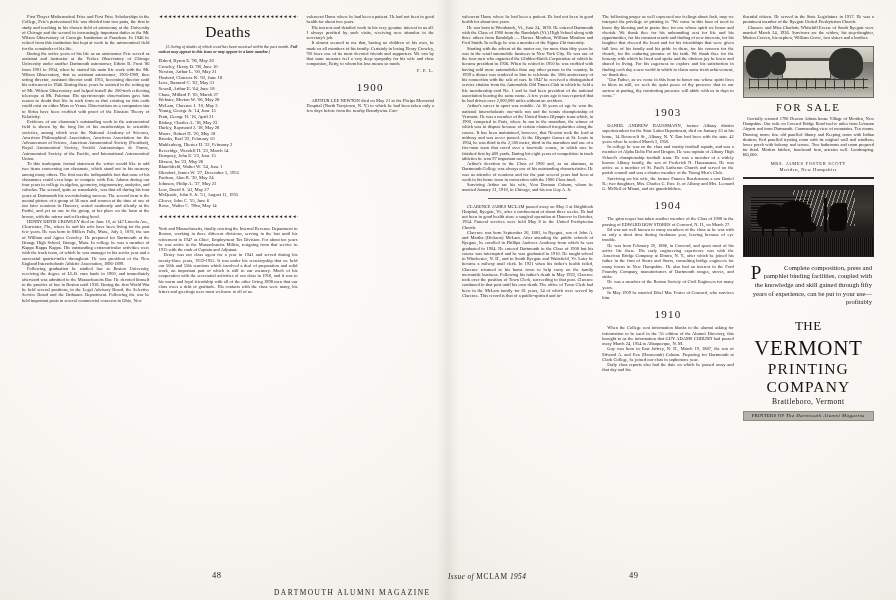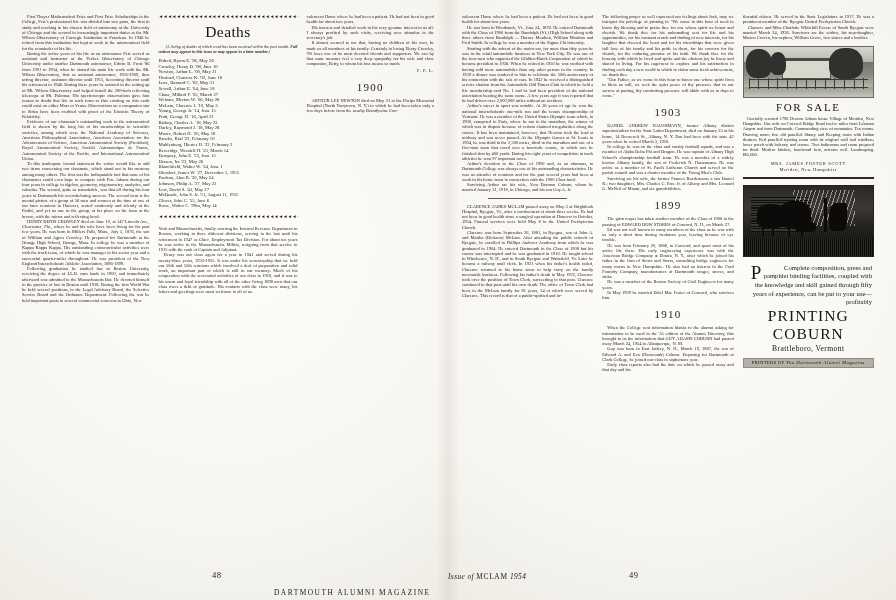--- a/index.html
+++ b/index.html
@@ -208,7 +208,7 @@
         <p>DANIEL ANDREW HAUSSMANN, former Albany district superintendent for the State Labor Department, died on January 23 at his home, 14 Roosevelt St., Albany, N. Y. Dan had been with the state 42 years when he retired March 3, 1950.</p>
         <p>In college he was on the class and varsity football squads, and was a member of Alpha Delta Phi and Dragon. He was captain of Albany High School's championship football team. He was a member of a widely known Albany family, the son of Frederick N. Haussmann. He was active as a member of St. Paul's Lutheran Church and served on the parish council and was a charter member of the Young Men's Club.</p>
         <p>Surviving are his wife, the former Frances Ruedemann; a son Daniel R.; two daughters, Mrs. Charles C. Pace Jr. of Albany and Mrs. Leonard G. McNeil of Miami, and six grandchildren.</p>
-        <div class="yr">1899</div>
+        <div class="yr">1904</div>
         <p>The grim reaper has taken another member of the Class of 1908 in the passing of EDWARD DOW STORRS of Concord, N. H., on March 27.</p>
         <p>Ed was not well known to many members of the class as he was with us only a short time during freshman year, leaving because of eye trouble.</p>
         <p>He was born February 20, 1886, in Concord, and spent most of his active life there. His early engineering experience was with the American Bridge Company at Elmira, N. Y., after which he joined his father in the firm of Storrs and Storrs, consulting bridge engineers for many towns in New Hampshire. He also had an interest in the Ford Foundry Company, manufacturers of Dartmouth ranges, stoves, and sinks.</p>

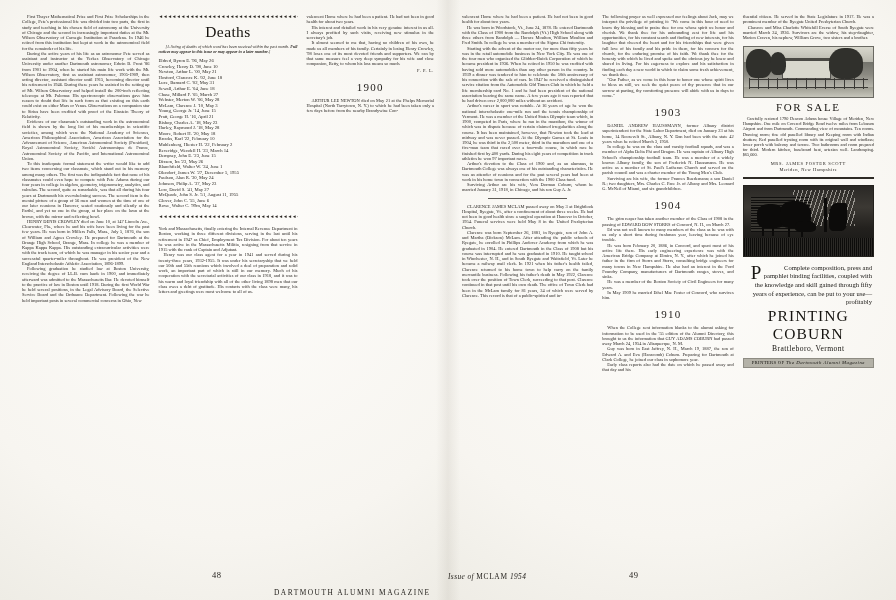--- a/index.html
+++ b/index.html
@@ -280,6 +280,7 @@
             <span>skill gained through fifty years of experience,</span>
             <span>can be put to your use—profitably</span>
           </div>
+          <div class="vp-name1"><span class="sm">THE</span> <span>VERMONT</span></div>
           <div class="vp-name2">PRINTING COBURN</div>
           <div class="vp-city">Brattleboro, Vermont</div>
           <div class="vp-foot"><span class="sc">PRINTERS OF </span><i>The Dartmouth Alumni Magazine</i></div>

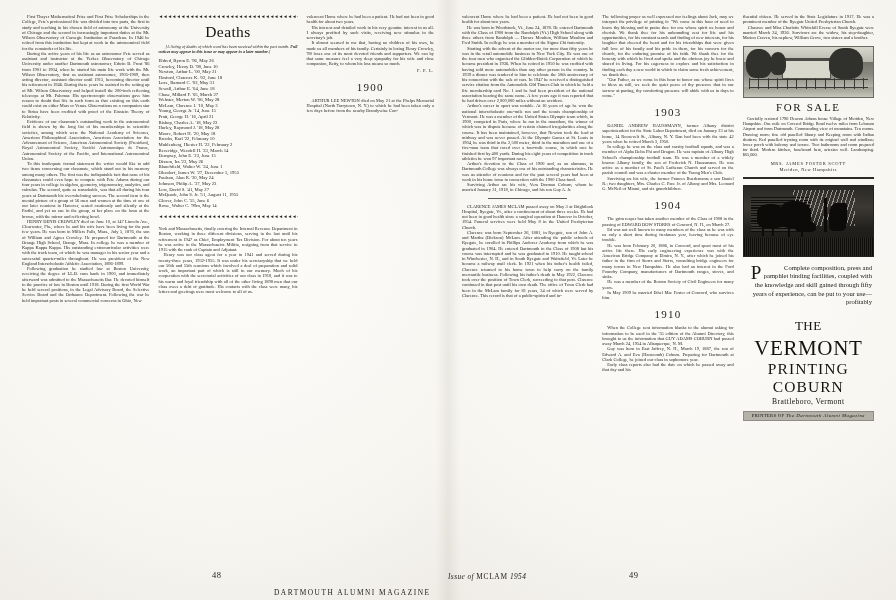--- a/index.html
+++ b/index.html
@@ -281,7 +281,7 @@
             <span>can be put to your use—profitably</span>
           </div>
           <div class="vp-name1"><span class="sm">THE</span> <span>VERMONT</span></div>
-          <div class="vp-name2">PRINTING COBURN</div>
+          <div class="vp-name2">PRINTING COMPANY</div>
           <div class="vp-city">Brattleboro, Vermont</div>
           <div class="vp-foot"><span class="sc">PRINTERS OF </span><i>The Dartmouth Alumni Magazine</i></div>
         </div>

